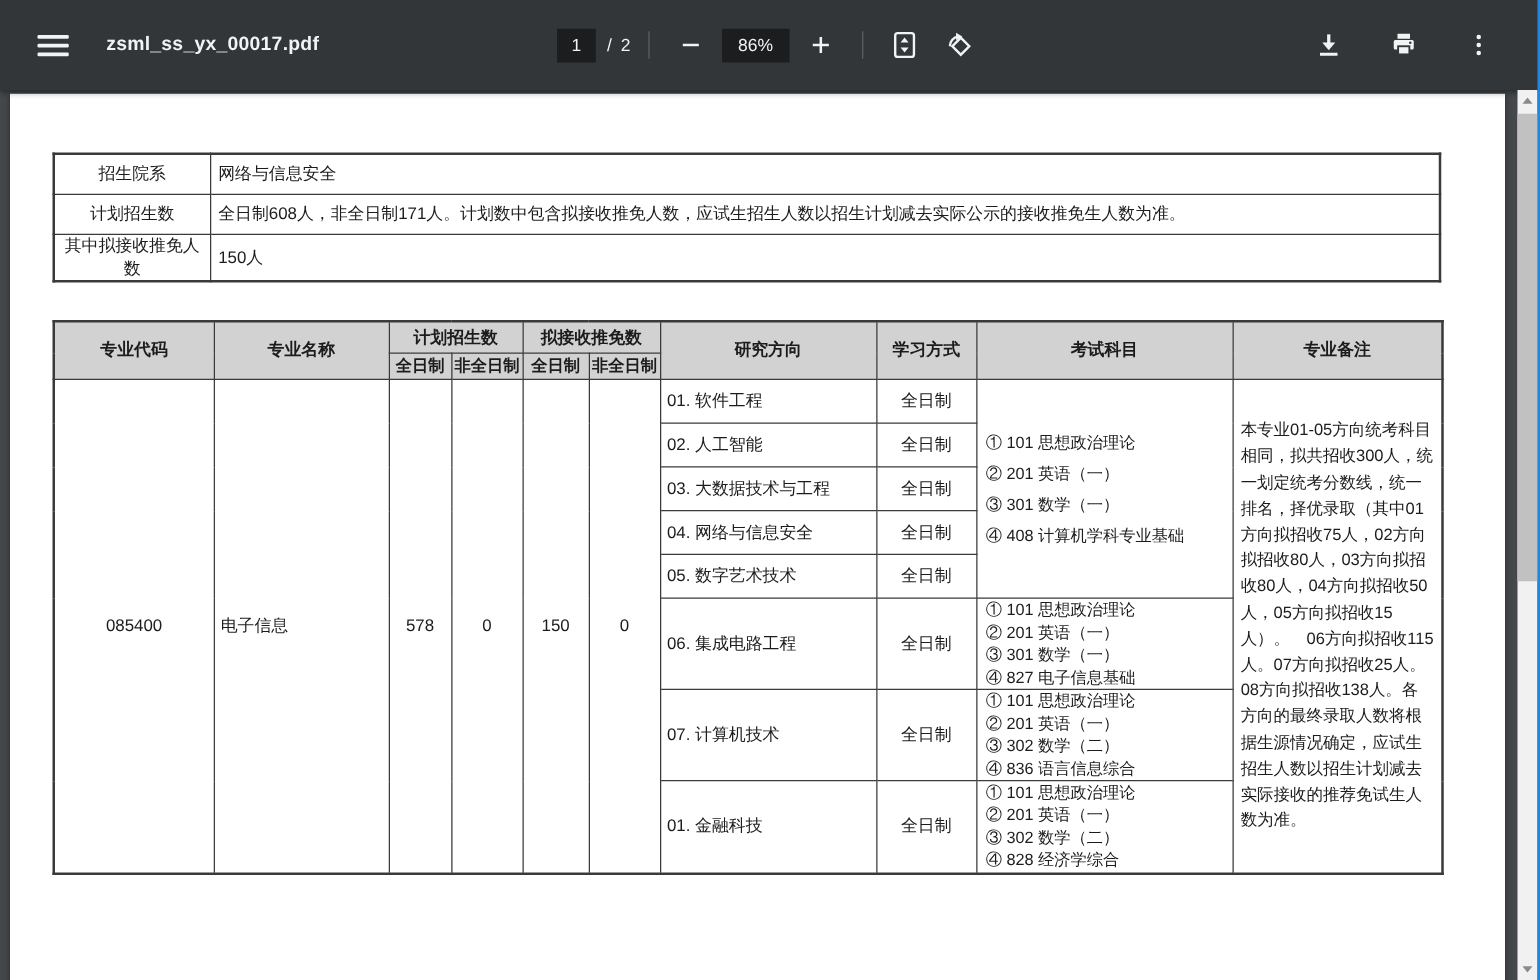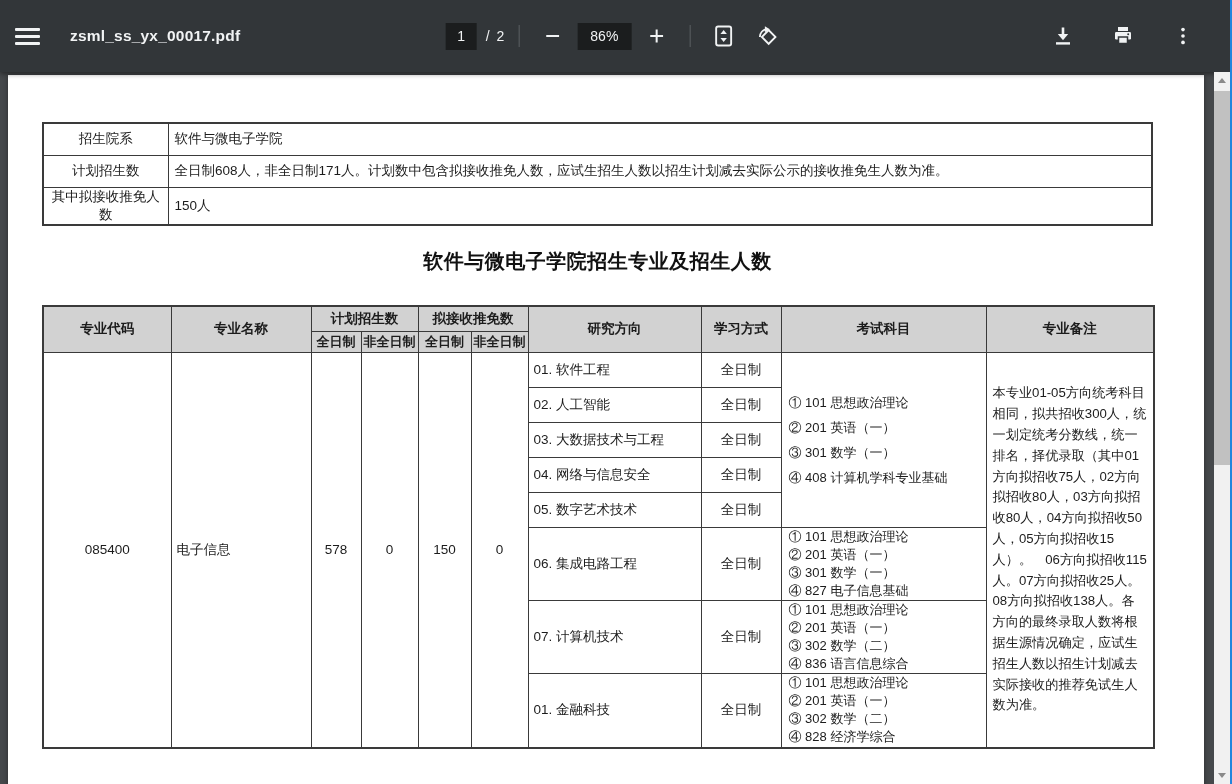--- a/index.html
+++ b/index.html
@@ -17,7 +17,7 @@
     box-shadow:0 2px 5px rgba(0,0,0,.45);
     z-index:6;
   }
-  .tb-left { display:flex; align-items:center; padding-left:8px; }
+  .tb-left { display:flex; align-items:center; padding-left:23px; }
   .icon-btn {
     width:38px; height:38px; border:none; background:transparent;
     display:flex; align-items:center; justify-content:center; cursor:pointer;

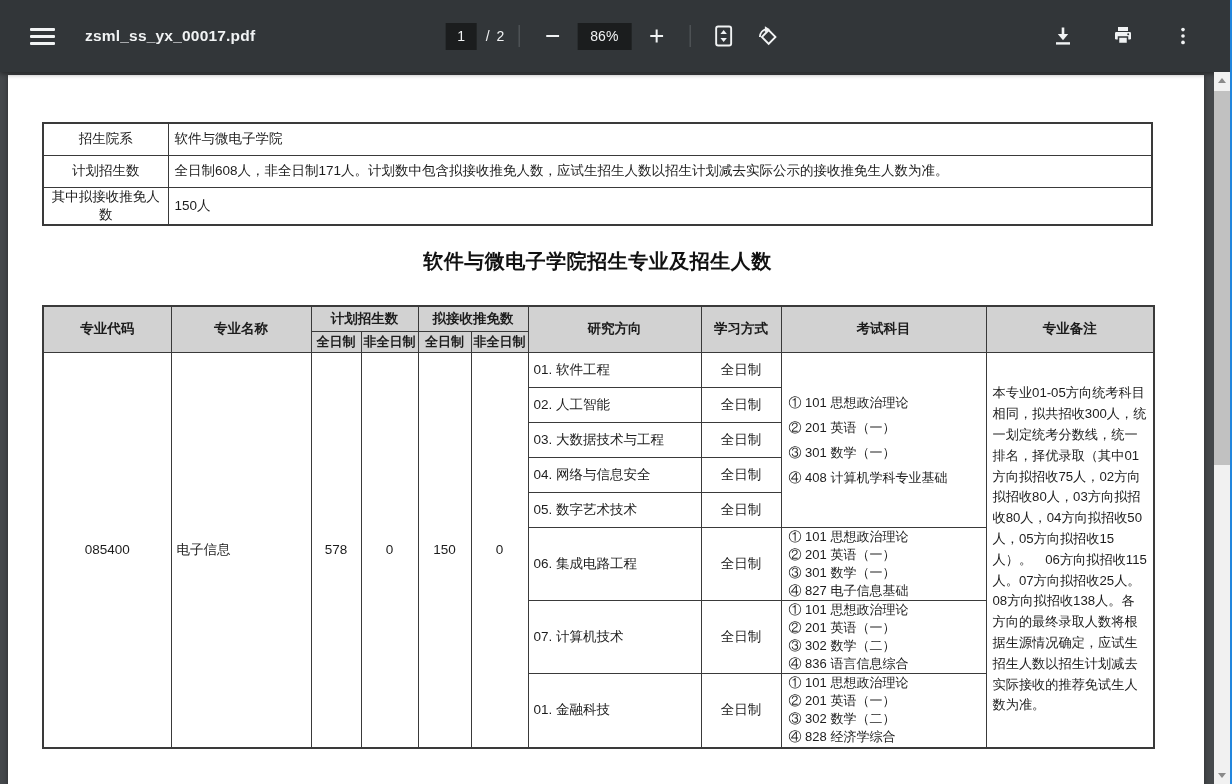--- a/index.html
+++ b/index.html
@@ -189,7 +189,7 @@
       <tbody>
           <tr>
         <td class="lbl">招生院系</td>
-        <td class="val">软件与微电子学院</td>
+        <td class="val">网络与信息安全</td>
       </tr>
       <tr>
         <td class="lbl">计划招生数</td>

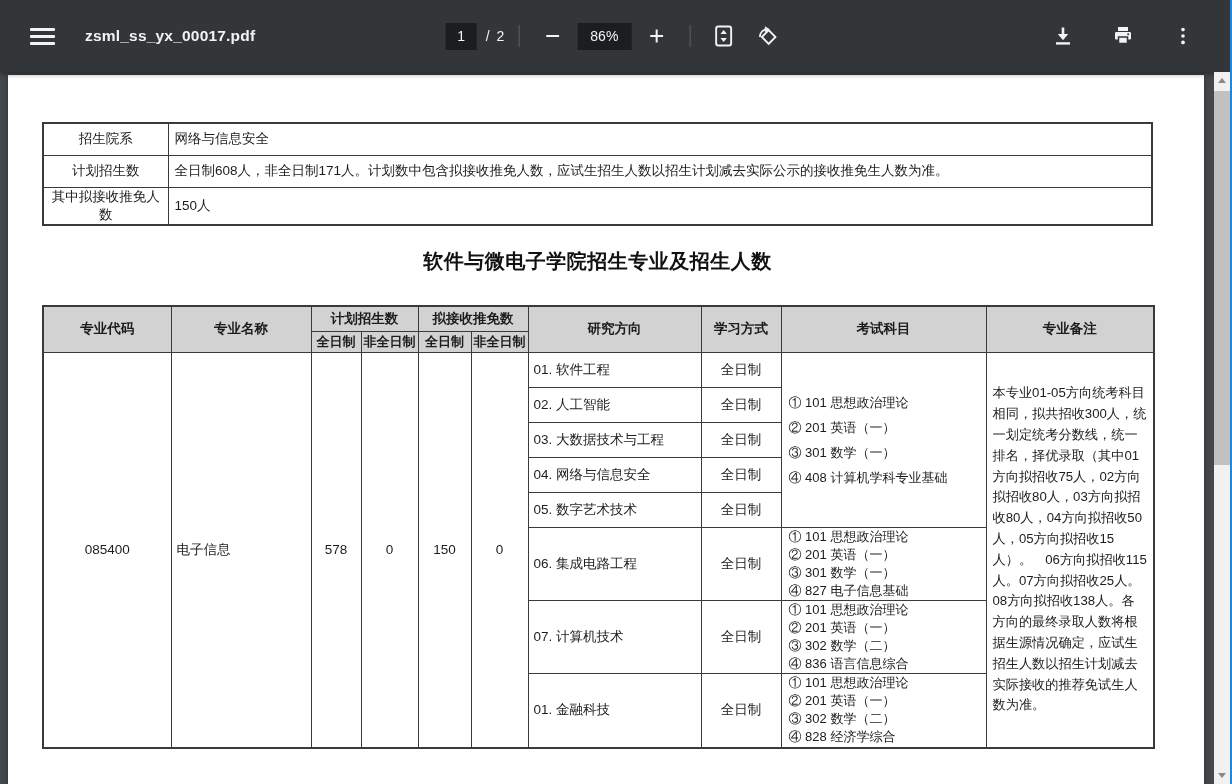--- a/index.html
+++ b/index.html
@@ -202,7 +202,6 @@
     </tbody>
       </table>
 
-    <div class="doc-title">软件与微电子学院招生专业及招生人数</div>
 
     <table class="adm-table">
       <colgroup>

